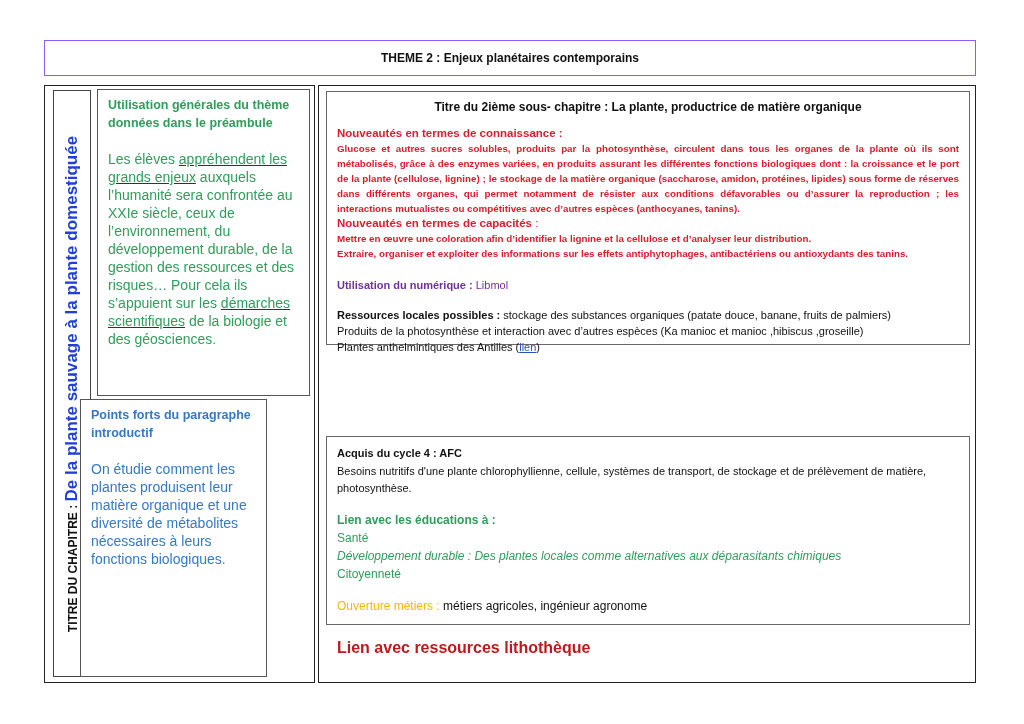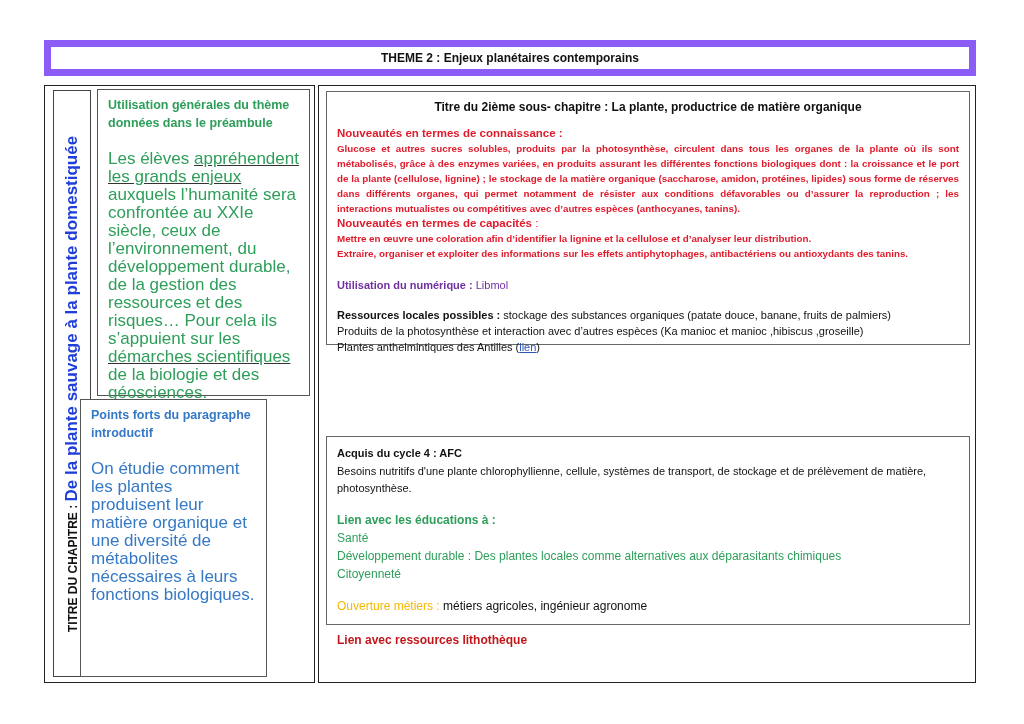--- a/index.html
+++ b/index.html
@@ -10,7 +10,7 @@
 
   
   #theme-box { left: 44px; top: 40px; width: 932px; height: 36px;
-               border: 7px solid #8b5cf6; display: flex; align-items: center; justify-content: center; }
+               border: 1px solid #8b5cf6; display: flex; align-items: center; justify-content: center; }
   #theme-box span { font-size: 12px; font-weight: bold; }
 
   

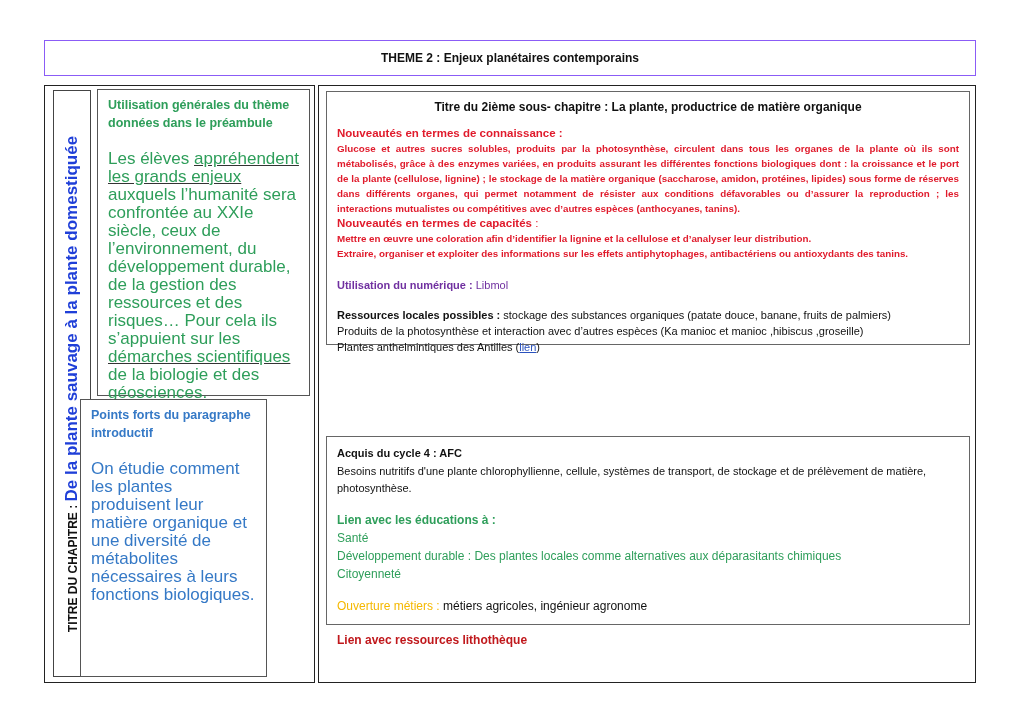--- a/index.html
+++ b/index.html
@@ -31,7 +31,7 @@
   .green { color: #2e9e5a; }
   .blue { color: #3579c6; }
   .h-sec { font-weight: bold; font-size: 12.5px; line-height: 18px; }
-  .body-sec { font-size: 17px; line-height: 18px; margin-top: 18px; }
+  .body-sec { font-size: 14px; line-height: 18px; margin-top: 18px; }
   .ul { text-decoration: underline; text-decoration-color: #333; }
 
   #sub-box { left: 326px; top: 91px; width: 644px; height: 254px; border: 1px solid #666; padding: 6px 10px; }

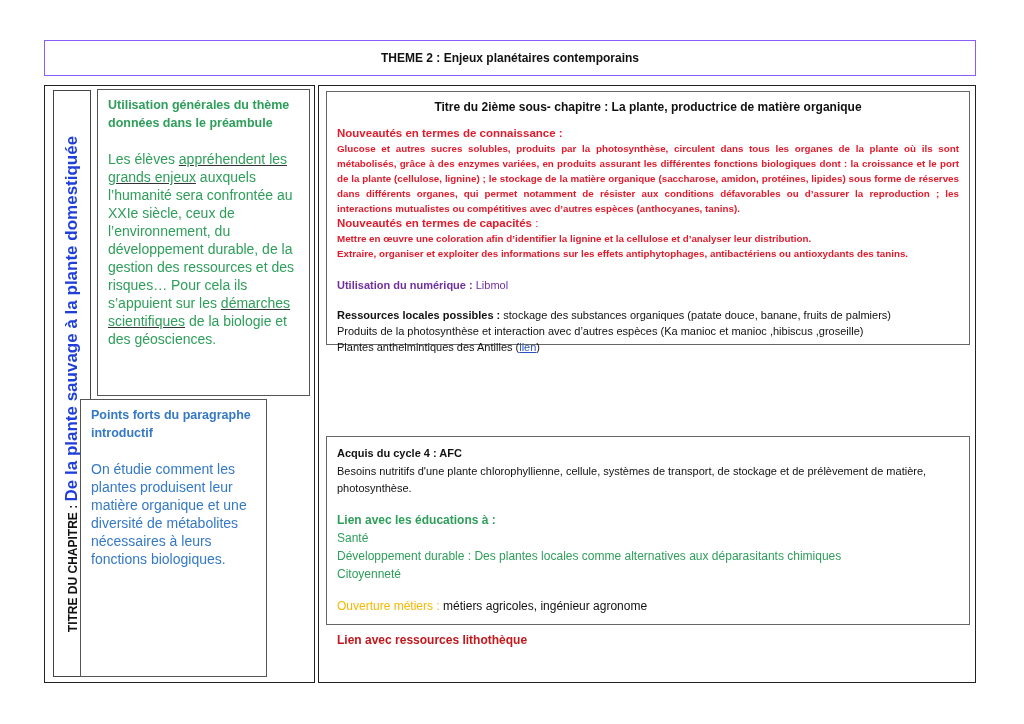--- a/index.html
+++ b/index.html
@@ -102,7 +102,7 @@
   <div class="plain" style="margin-top:2px;line-height:17px;">Besoins nutritifs d'une plante chlorophyllienne, cellule, systèmes de transport, de stockage et de prélèvement de matière, photosynthèse.</div>
   <div class="plain b green" style="margin-top:14px;font-size:12px;line-height:18px;">Lien avec les éducations à :</div>
   <div class="green" style="font-size:12px;line-height:18px;">Santé</div>
-  <div class="green" style="font-size:12px;line-height:18px;">Développement durable : Des plantes locales comme alternatives aux déparasitants chimiques</div>
+  <div class="green" style="font-size:12px;line-height:18px;font-style:italic;">Développement durable : Des plantes locales comme alternatives aux déparasitants chimiques</div>
   <div class="green" style="font-size:12px;line-height:18px;">Citoyenneté</div>
   <div style="font-size:12px;line-height:18px;margin-top:14px;">
     <span class="orange">Ouverture métiers : </span><span>métiers agricoles, ingénieur agronome</span>

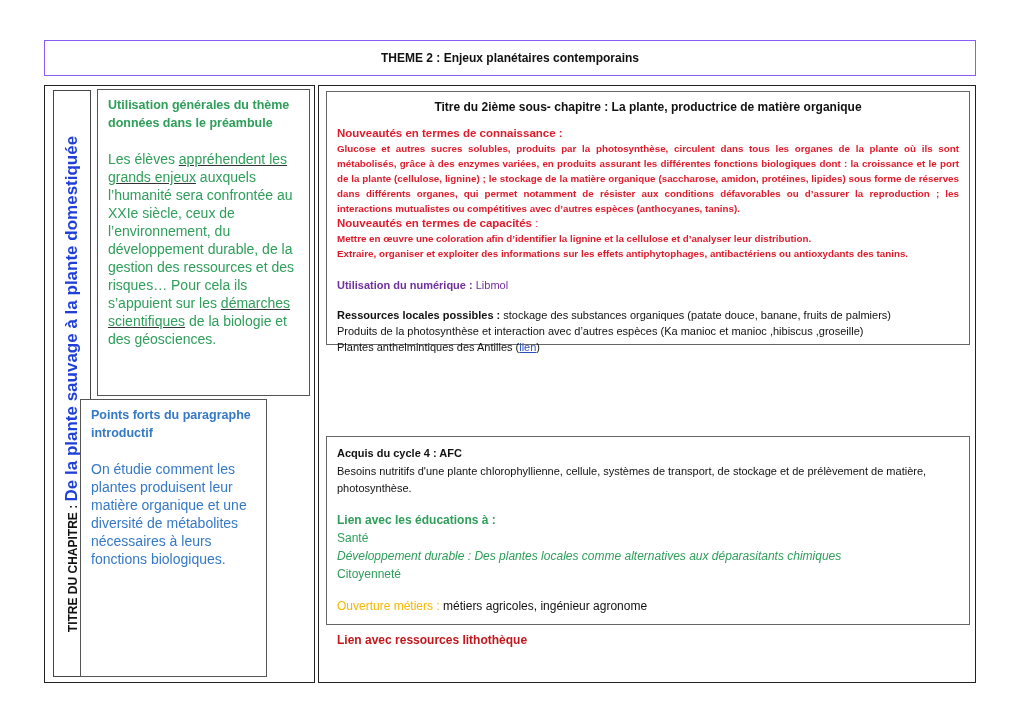--- a/index.html
+++ b/index.html
@@ -107,7 +107,7 @@
   <div style="font-size:12px;line-height:18px;margin-top:14px;">
     <span class="orange">Ouverture métiers : </span><span>métiers agricoles, ingénieur agronome</span>
   </div>
-  <div class="darkred b" style="font-size:12px;line-height:18px;margin-top:16px;">Lien avec ressources lithothèque</div>
+  <div class="darkred b" style="font-size:16px;line-height:18px;margin-top:24px;">Lien avec ressources lithothèque</div>
 </div>
 
 </body></html>

